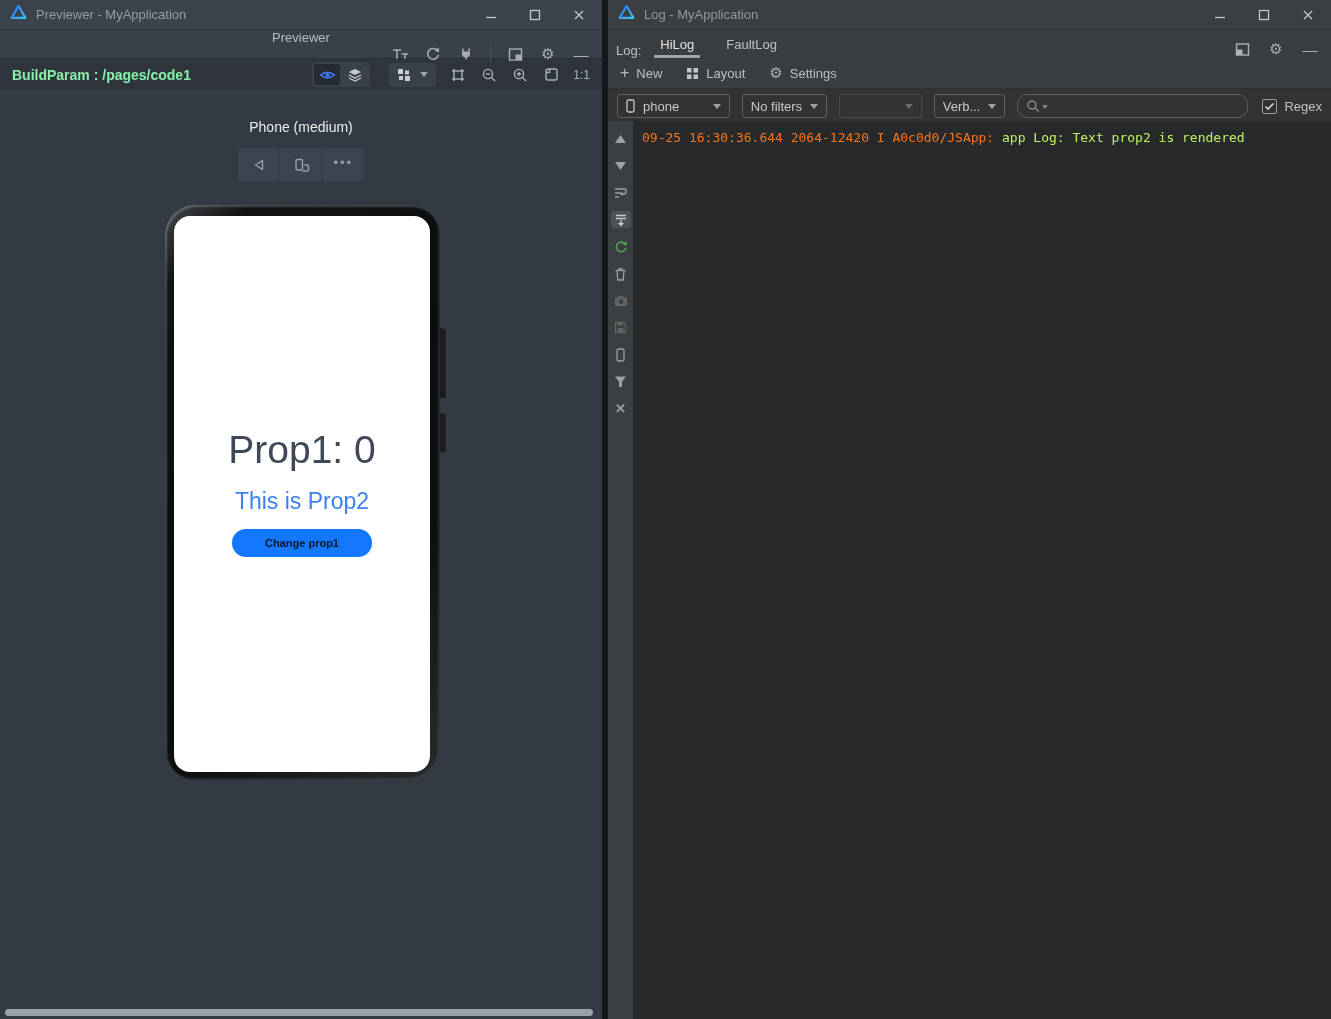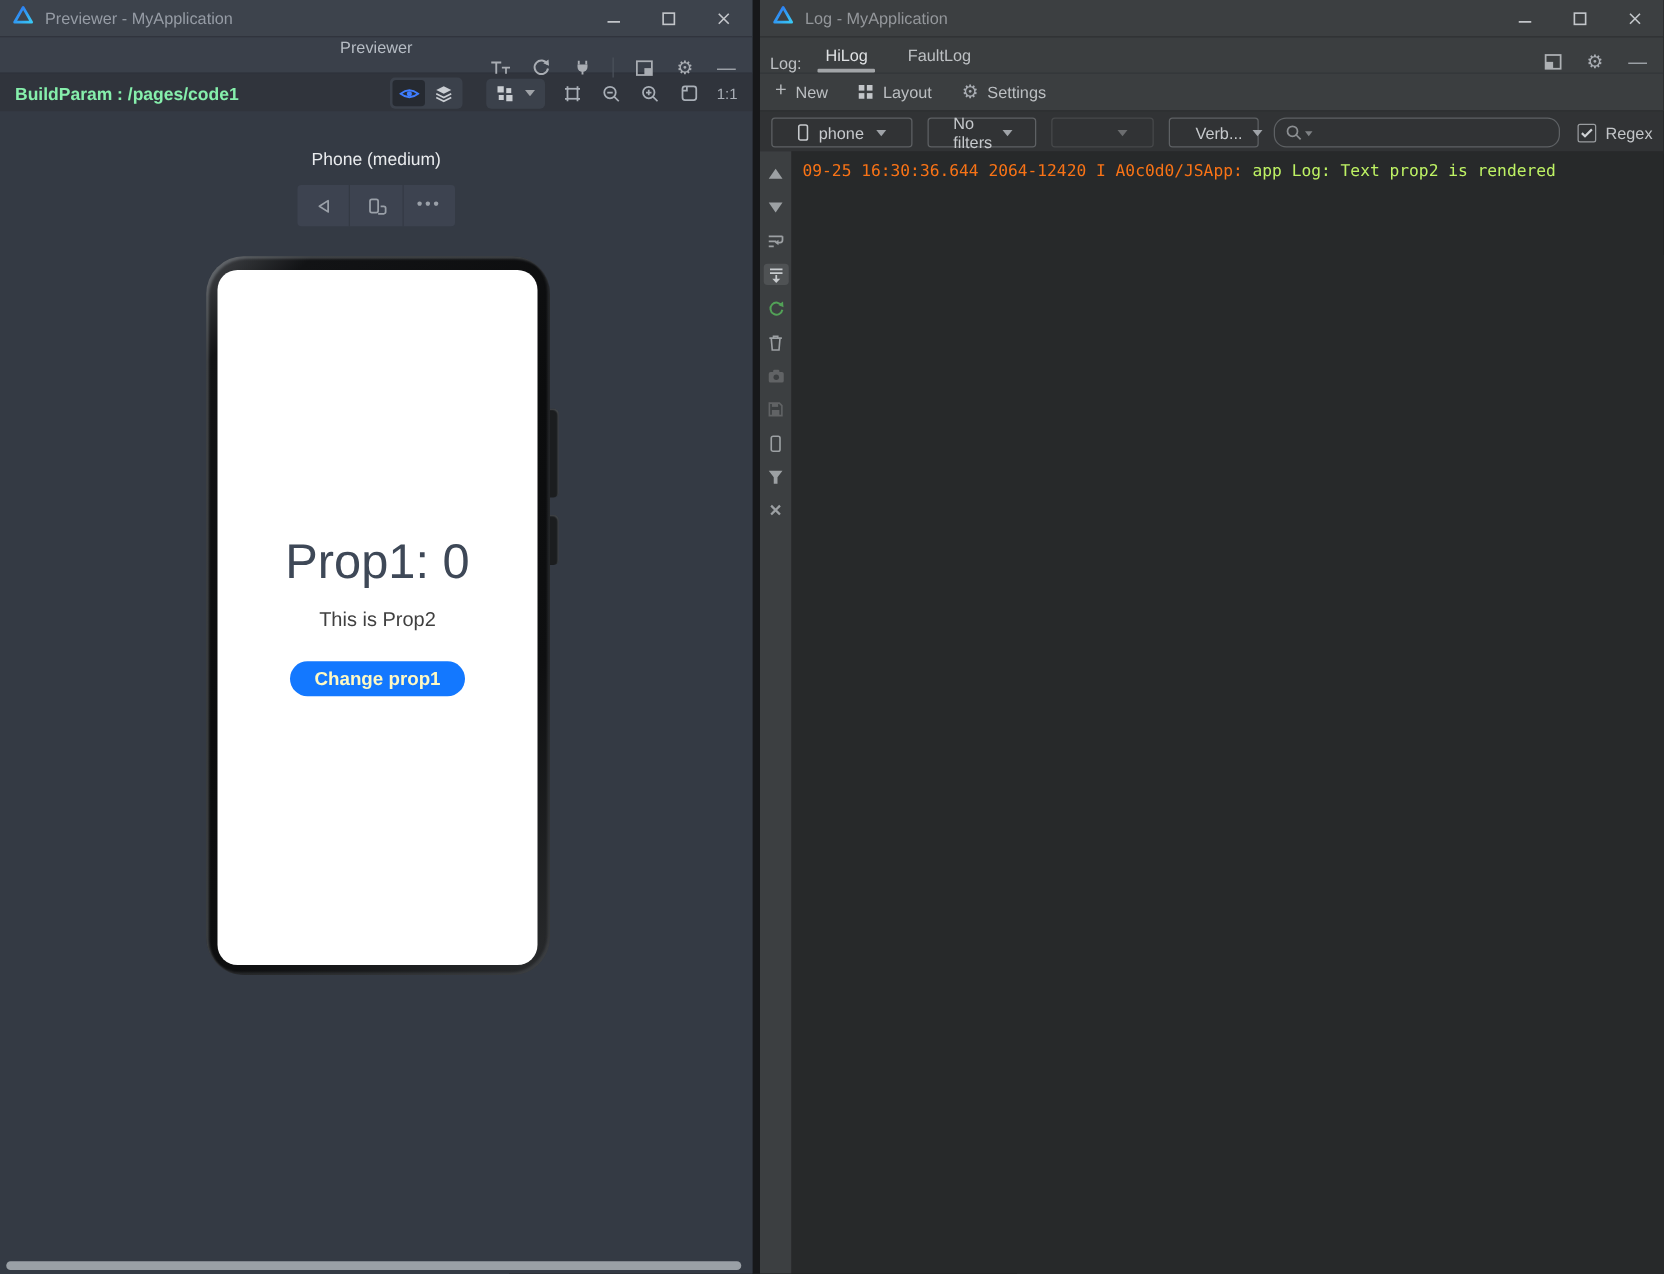--- a/index.html
+++ b/index.html
@@ -79,7 +79,7 @@
   .plus-glyph{font-size:16px;color:#b5b8bb;line-height:1;padding-bottom:2px;}
 
   .log-filterbar{height:34px;background:#313335;display:flex;align-items:center;padding:0 9px;gap:12px;border-bottom:1px solid #1e1f21;}
-  .dd{height:24px;border:1px solid #5e6164;border-radius:3px;display:flex;align-items:center;padding:0 20px;color:#c6c9cc;font-size:13px;gap:8px;box-sizing:border-box;cursor:pointer;}
+  .dd{height:24px;border:1px solid #5e6164;border-radius:3px;display:flex;align-items:center;padding:0 8px;color:#c6c9cc;font-size:13px;gap:8px;box-sizing:border-box;cursor:pointer;}
   .dd .caret{margin-left:auto;}
   #dd-device{width:115px;}
   #dd-filter{width:87px;}

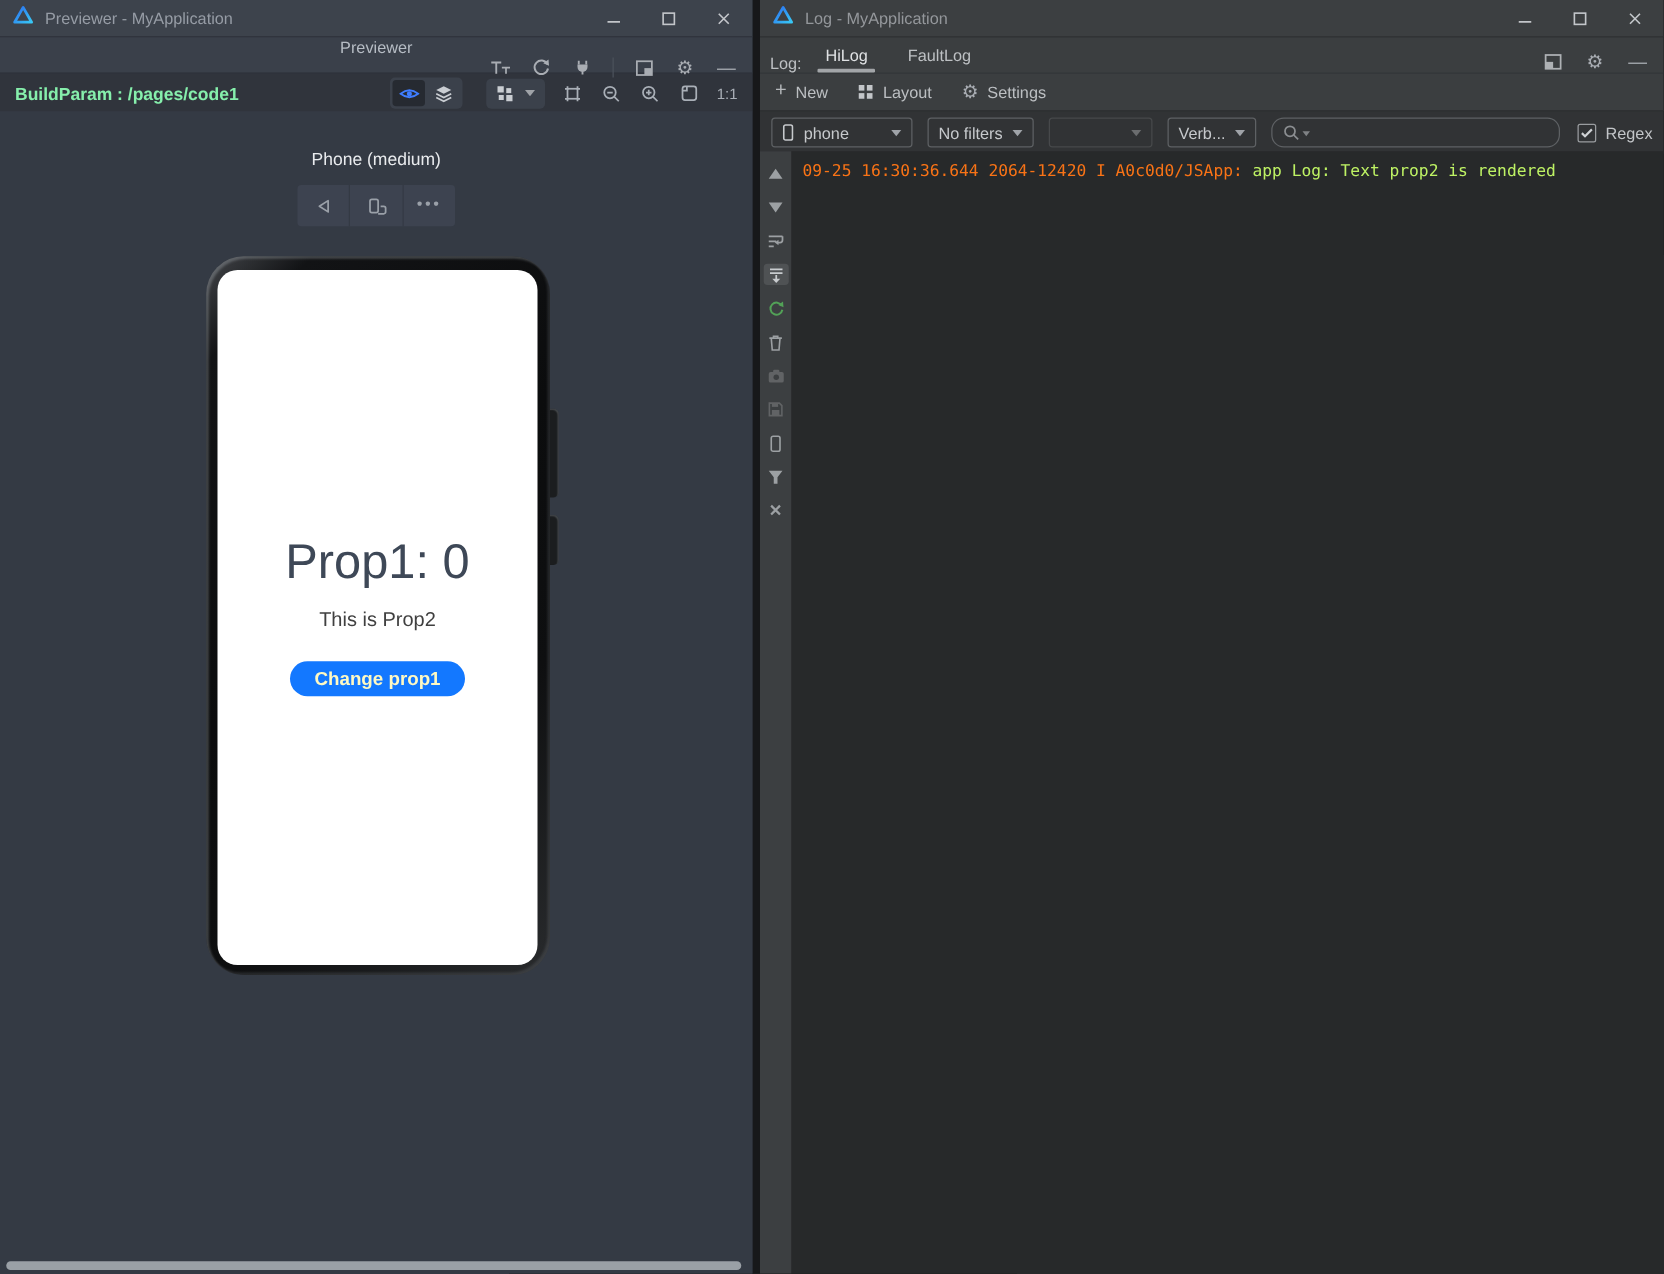--- a/index.html
+++ b/index.html
@@ -60,7 +60,7 @@
     box-shadow:inset 2px 2px 2px rgba(200,207,214,.28), inset -2px -2px 2px rgba(130,138,146,.22);}
   .phone-screen{position:absolute;left:174px;top:127px;width:256px;height:556px;background:#ffffff;border-radius:16px;}
   .prop1{position:absolute;top:212px;left:0;width:100%;text-align:center;font-size:39px;color:#3e4857;}
-  .prop2{position:absolute;top:272px;left:0;width:100%;text-align:center;font-size:16px;color:#404040;}
+  .prop2{position:absolute;top:272px;left:0;width:100%;text-align:center;font-size:23px;color:#3b82f6;}
   .change-btn{position:absolute;top:313px;left:50%;transform:translateX(-50%);width:140px;height:28px;border-radius:14px;
     display:flex;align-items:center;justify-content:center;color:#fef9c3;font-size:15px;font-weight:700;border:none;cursor:pointer;}
   .h-scrollbar{position:absolute;left:5px;bottom:3px;width:588px;height:7px;background:#9aa0a6;border-radius:4px;}

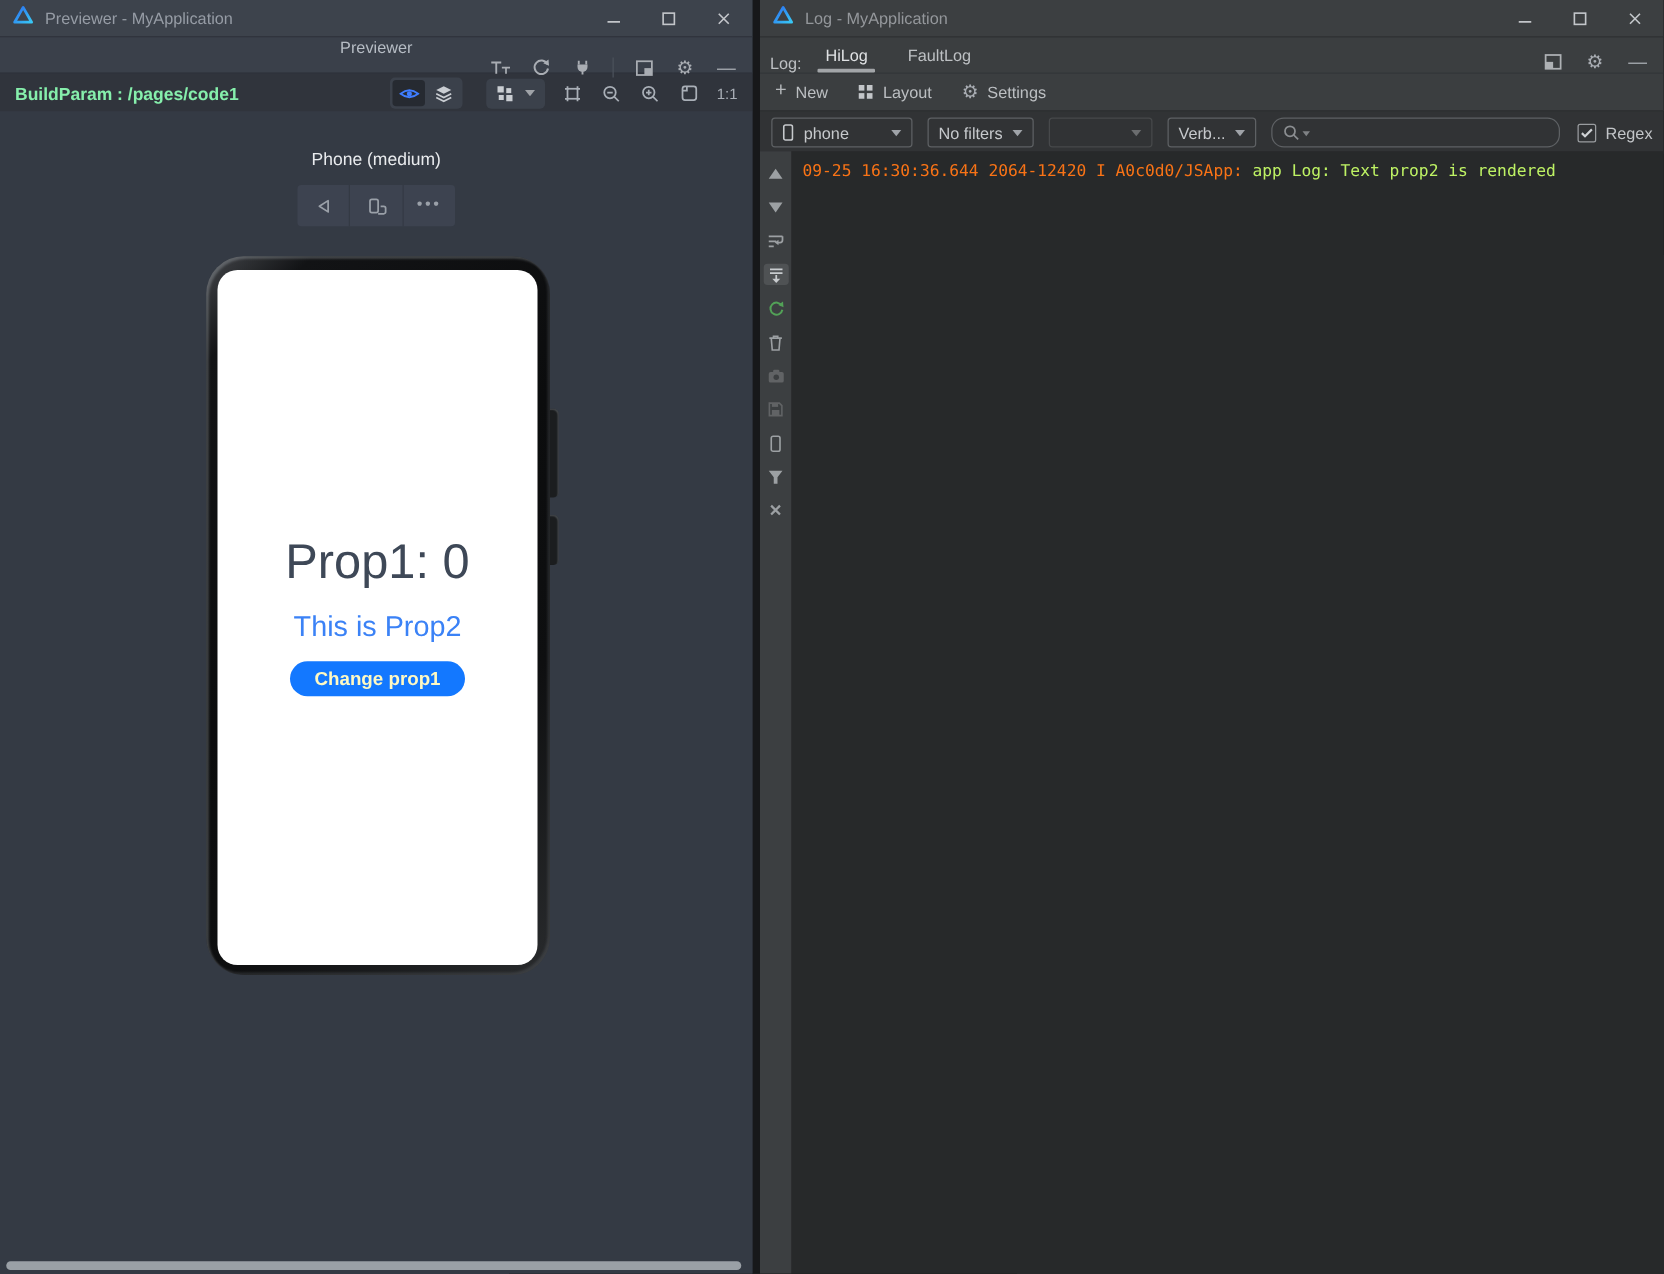--- a/index.html
+++ b/index.html
@@ -62,7 +62,7 @@
   .prop1{position:absolute;top:212px;left:0;width:100%;text-align:center;font-size:39px;color:#3e4857;}
   .prop2{position:absolute;top:272px;left:0;width:100%;text-align:center;font-size:23px;color:#3b82f6;}
   .change-btn{position:absolute;top:313px;left:50%;transform:translateX(-50%);width:140px;height:28px;border-radius:14px;
-    display:flex;align-items:center;justify-content:center;color:#fef9c3;font-size:15px;font-weight:700;border:none;cursor:pointer;}
+    display:flex;align-items:center;justify-content:center;color:#0f172a;font-size:11px;font-weight:700;border:none;cursor:pointer;}
   .h-scrollbar{position:absolute;left:5px;bottom:3px;width:588px;height:7px;background:#9aa0a6;border-radius:4px;}
 
   

